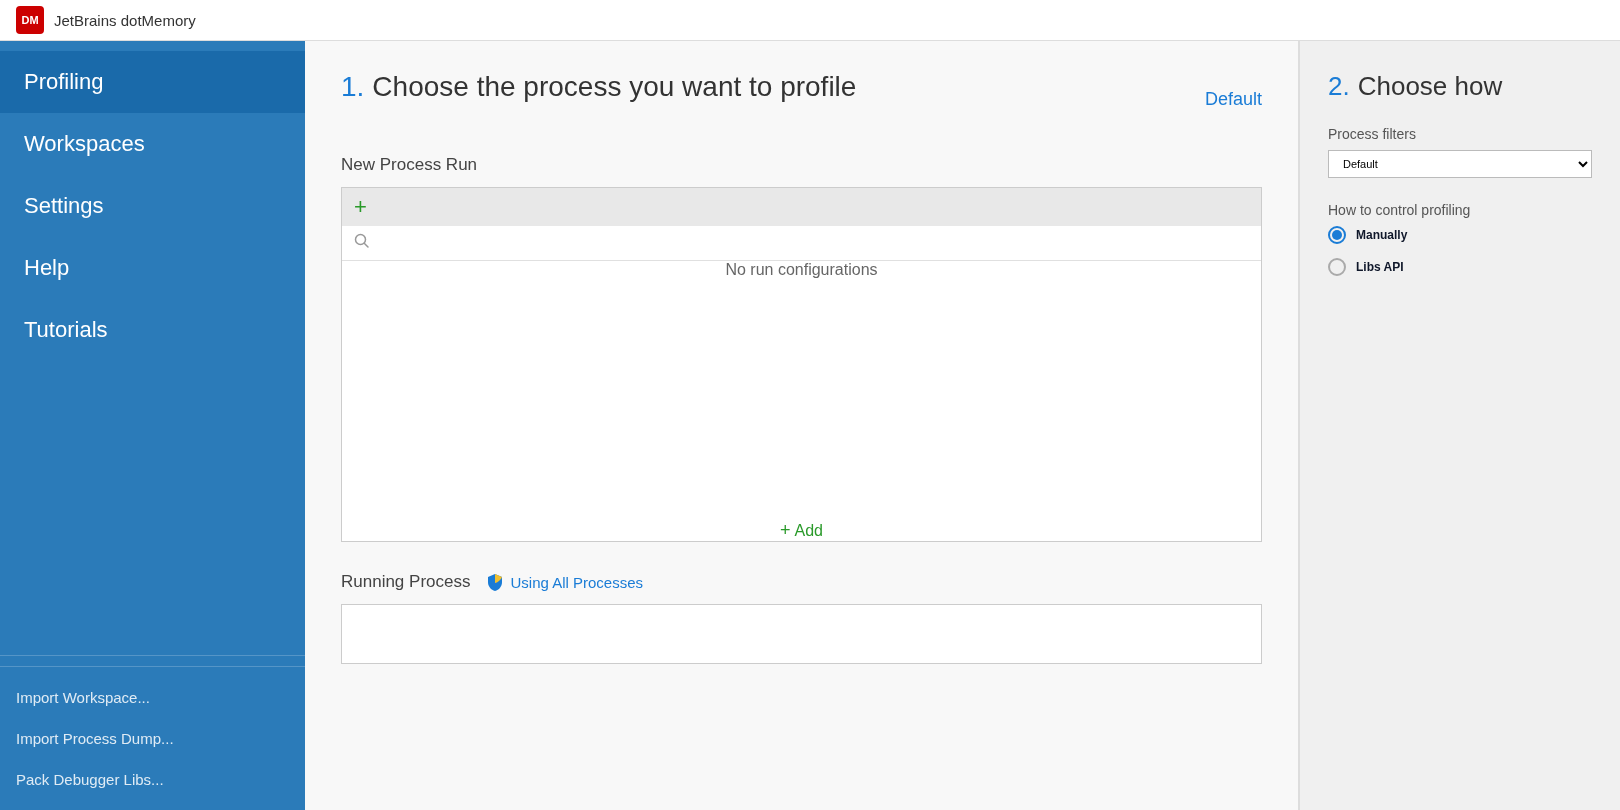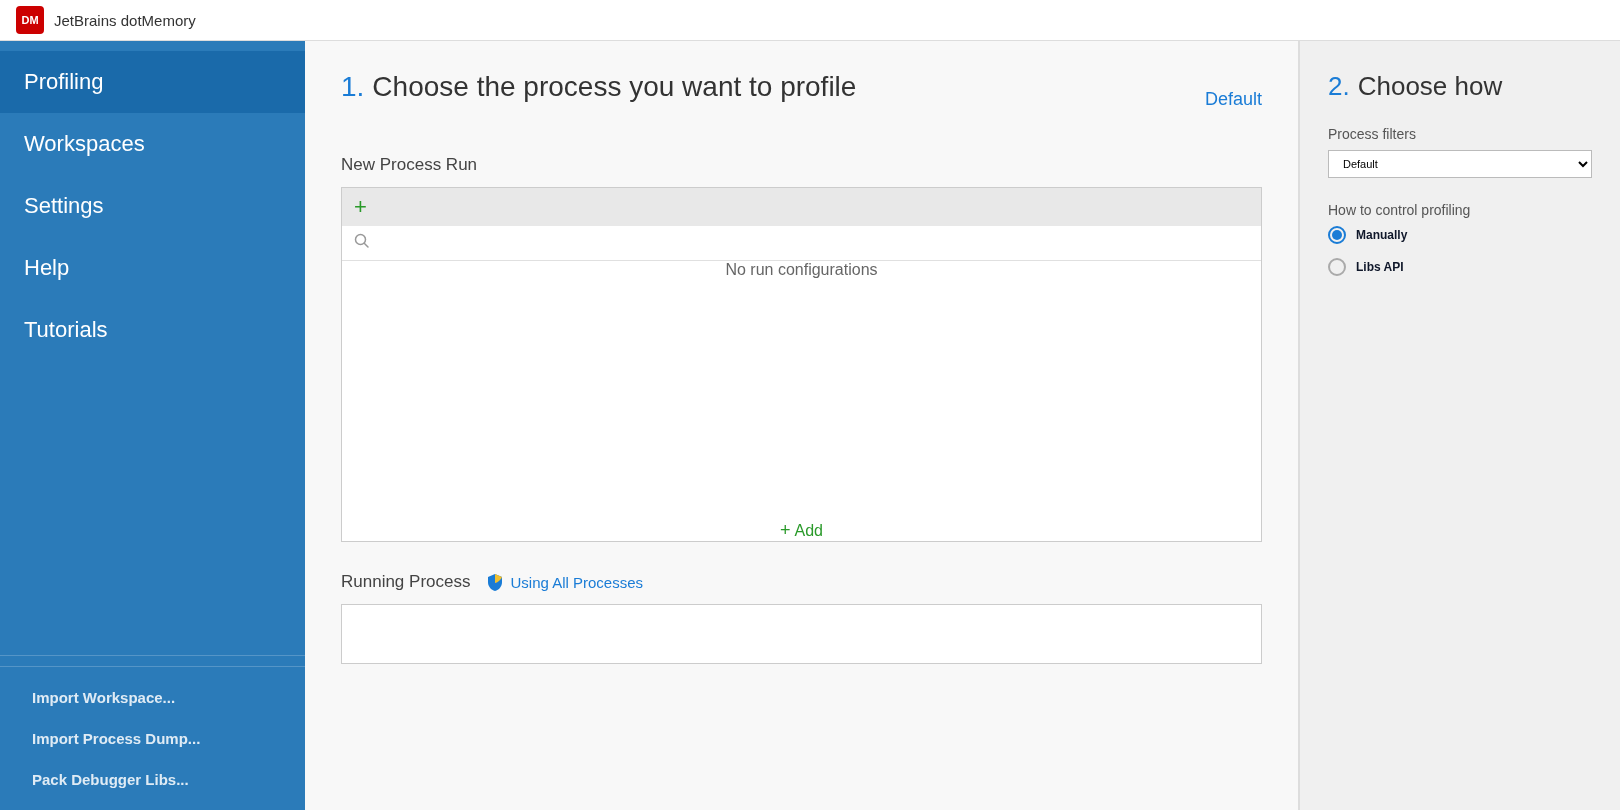--- a/index.html
+++ b/index.html
@@ -81,11 +81,10 @@
       border-top: 1px solid rgba(255,255,255,0.2);
     }
     .sidebar-footer-item {
-      padding: 12px 32px;
+      padding: 12px 16px;
       font-size: 15px;
       color: rgba(255,255,255,0.85);
       cursor: pointer;
-      font-weight: bold;
     }
 
     

